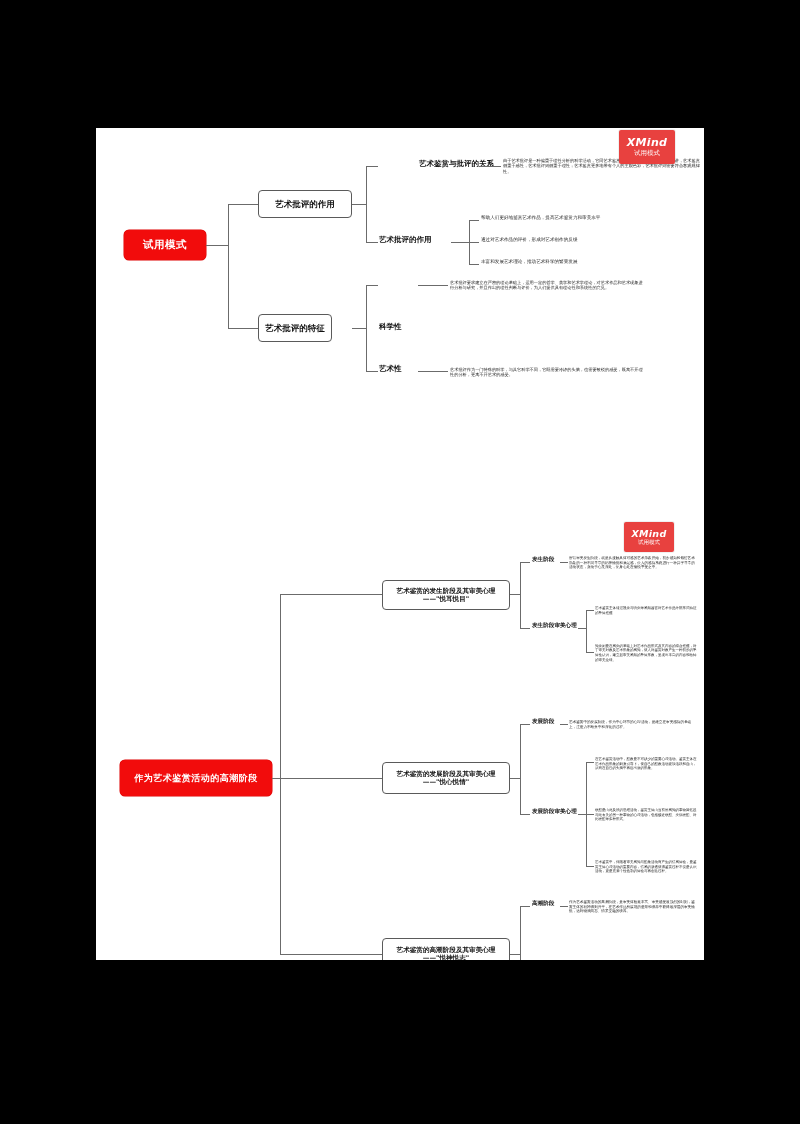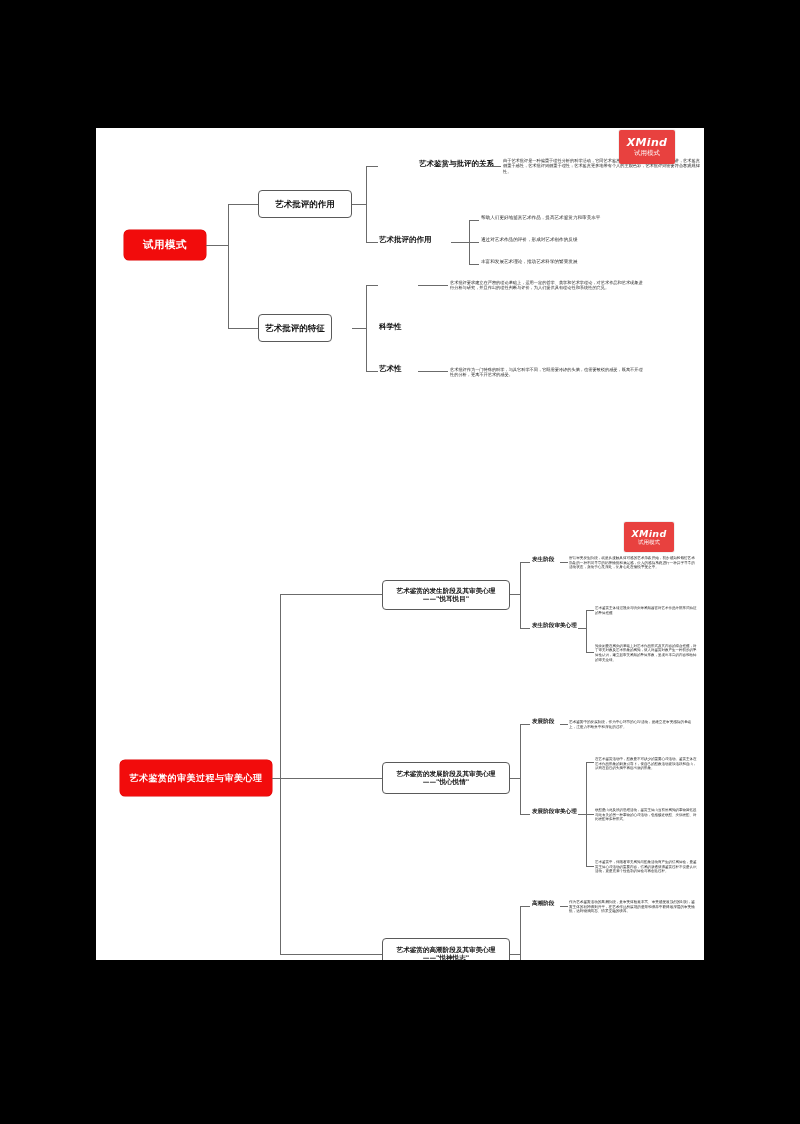--- a/index.html
+++ b/index.html
@@ -122,7 +122,7 @@
 
   <div class="map" style="left:0;top:256px;width:608px;height:576px;">
 
-    <div class="root" style="left:24px;top:376px;width:152px;height:36px;font-size:9px;padding:0 6px;box-sizing:border-box;">艺术鉴赏的审美过程与审美心理</div>
+    <div class="root" style="left:24px;top:376px;width:152px;height:36px;font-size:9px;padding:0 6px;box-sizing:border-box;">作为艺术鉴赏活动的高潮阶段</div>
 
     <div class="ln lnh" style="left:176px;top:394px;width:8px;"></div>
     <div class="ln lnv" style="left:184px;top:210px;height:360px;"></div>

